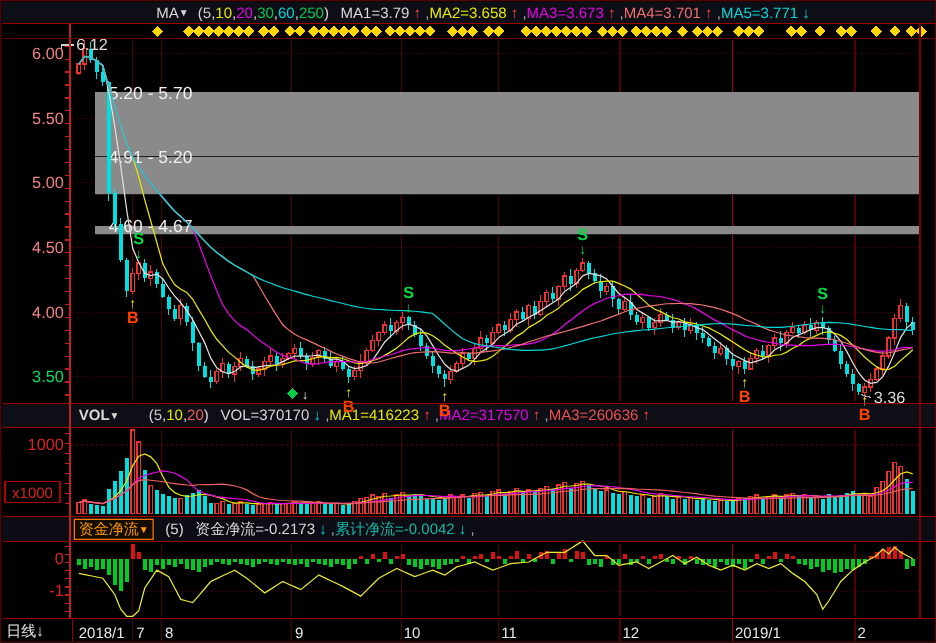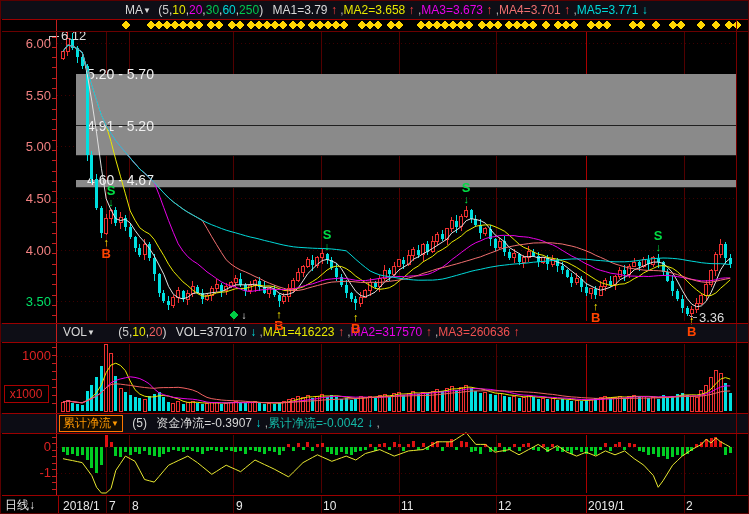--- a/index.html
+++ b/index.html
@@ -33,7 +33,7 @@
   </div>
 
   <div class="hdr" id="hdr-vol">
-    <span style="color:#d8d8d8;cursor:pointer;">
+    <span style="color:#d8d8d8;cursor:pointer;font-weight:bold;">
       <span>VOL</span><span style="font-size:8px;vertical-align:1px;">▼</span>
     </span>
     <span id="vol-params" style="margin-left:20px;"><span style="color:#d8d8d8">(</span><span style="color:#c8c8c8">5</span><span style="color:#d8d8d8">,</span><span style="color:#e8e800">10</span><span style="color:#d8d8d8">,</span><span style="color:#f06060">20</span><span style="color:#d8d8d8">)</span></span>

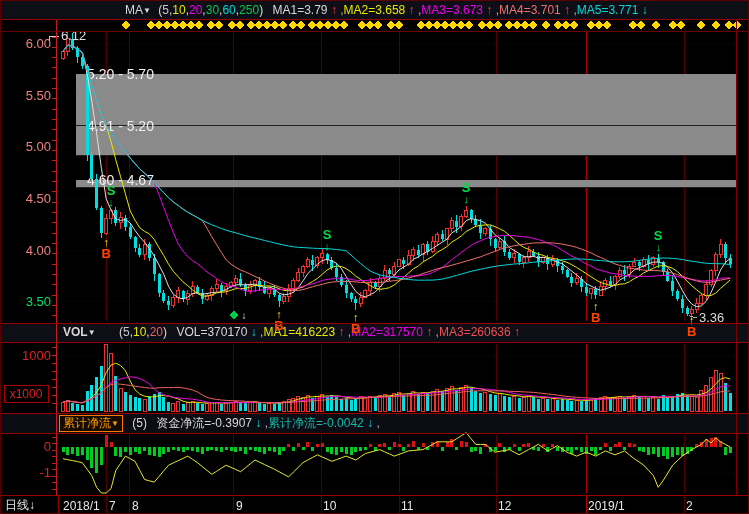--- a/index.html
+++ b/index.html
@@ -43,7 +43,7 @@
 
   <div class="hdr" id="hdr-flow">
     <span class="flowbox">
-      <span>累计净流</span><span style="font-size:8px;vertical-align:1px;">▼</span>
+      <span>资金净流</span><span style="font-size:8px;vertical-align:1px;">▼</span>
     </span>
     <span style="color:#d8d8d8;">(5)</span>
     <span id="flow-values" style="margin-left:6px;"><span style="color:#d8d8d8">资金净流=-0.3907</span> <span class="dn">↓</span><span style="color:#b0b0b0"> ,</span><span style="color:#14b8a6">累计净流=-0.0042</span> <span class="dn">↓</span><span style="color:#b0b0b0"> ,</span></span>

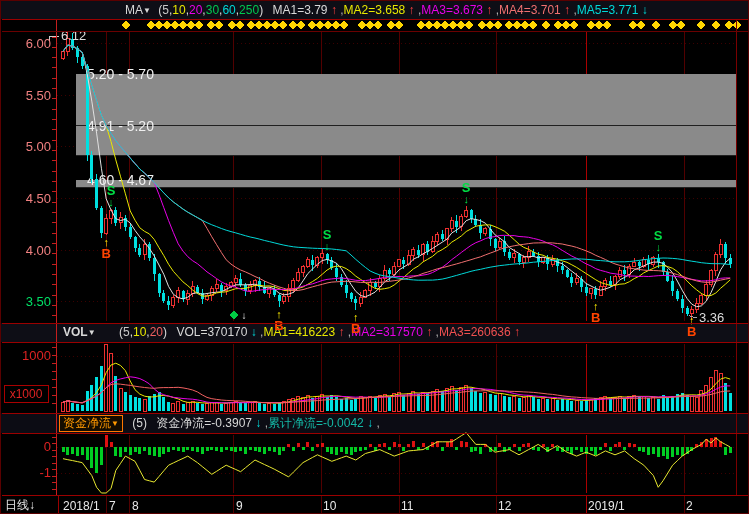--- a/index.html
+++ b/index.html
@@ -46,7 +46,7 @@
       <span>资金净流</span><span style="font-size:8px;vertical-align:1px;">▼</span>
     </span>
     <span style="color:#d8d8d8;">(5)</span>
-    <span id="flow-values" style="margin-left:6px;"><span style="color:#d8d8d8">资金净流=-0.3907</span> <span class="dn">↓</span><span style="color:#b0b0b0"> ,</span><span style="color:#14b8a6">累计净流=-0.0042</span> <span class="dn">↓</span><span style="color:#b0b0b0"> ,</span></span>
+    <span id="flow-values" style="margin-left:6px;"><span style="color:#d8d8d8">资金净流=-0.2173</span> <span class="dn">↓</span><span style="color:#b0b0b0"> ,</span><span style="color:#14b8a6">累计净流=-0.0042</span> <span class="dn">↓</span><span style="color:#b0b0b0"> ,</span></span>
     
   </div>
 

